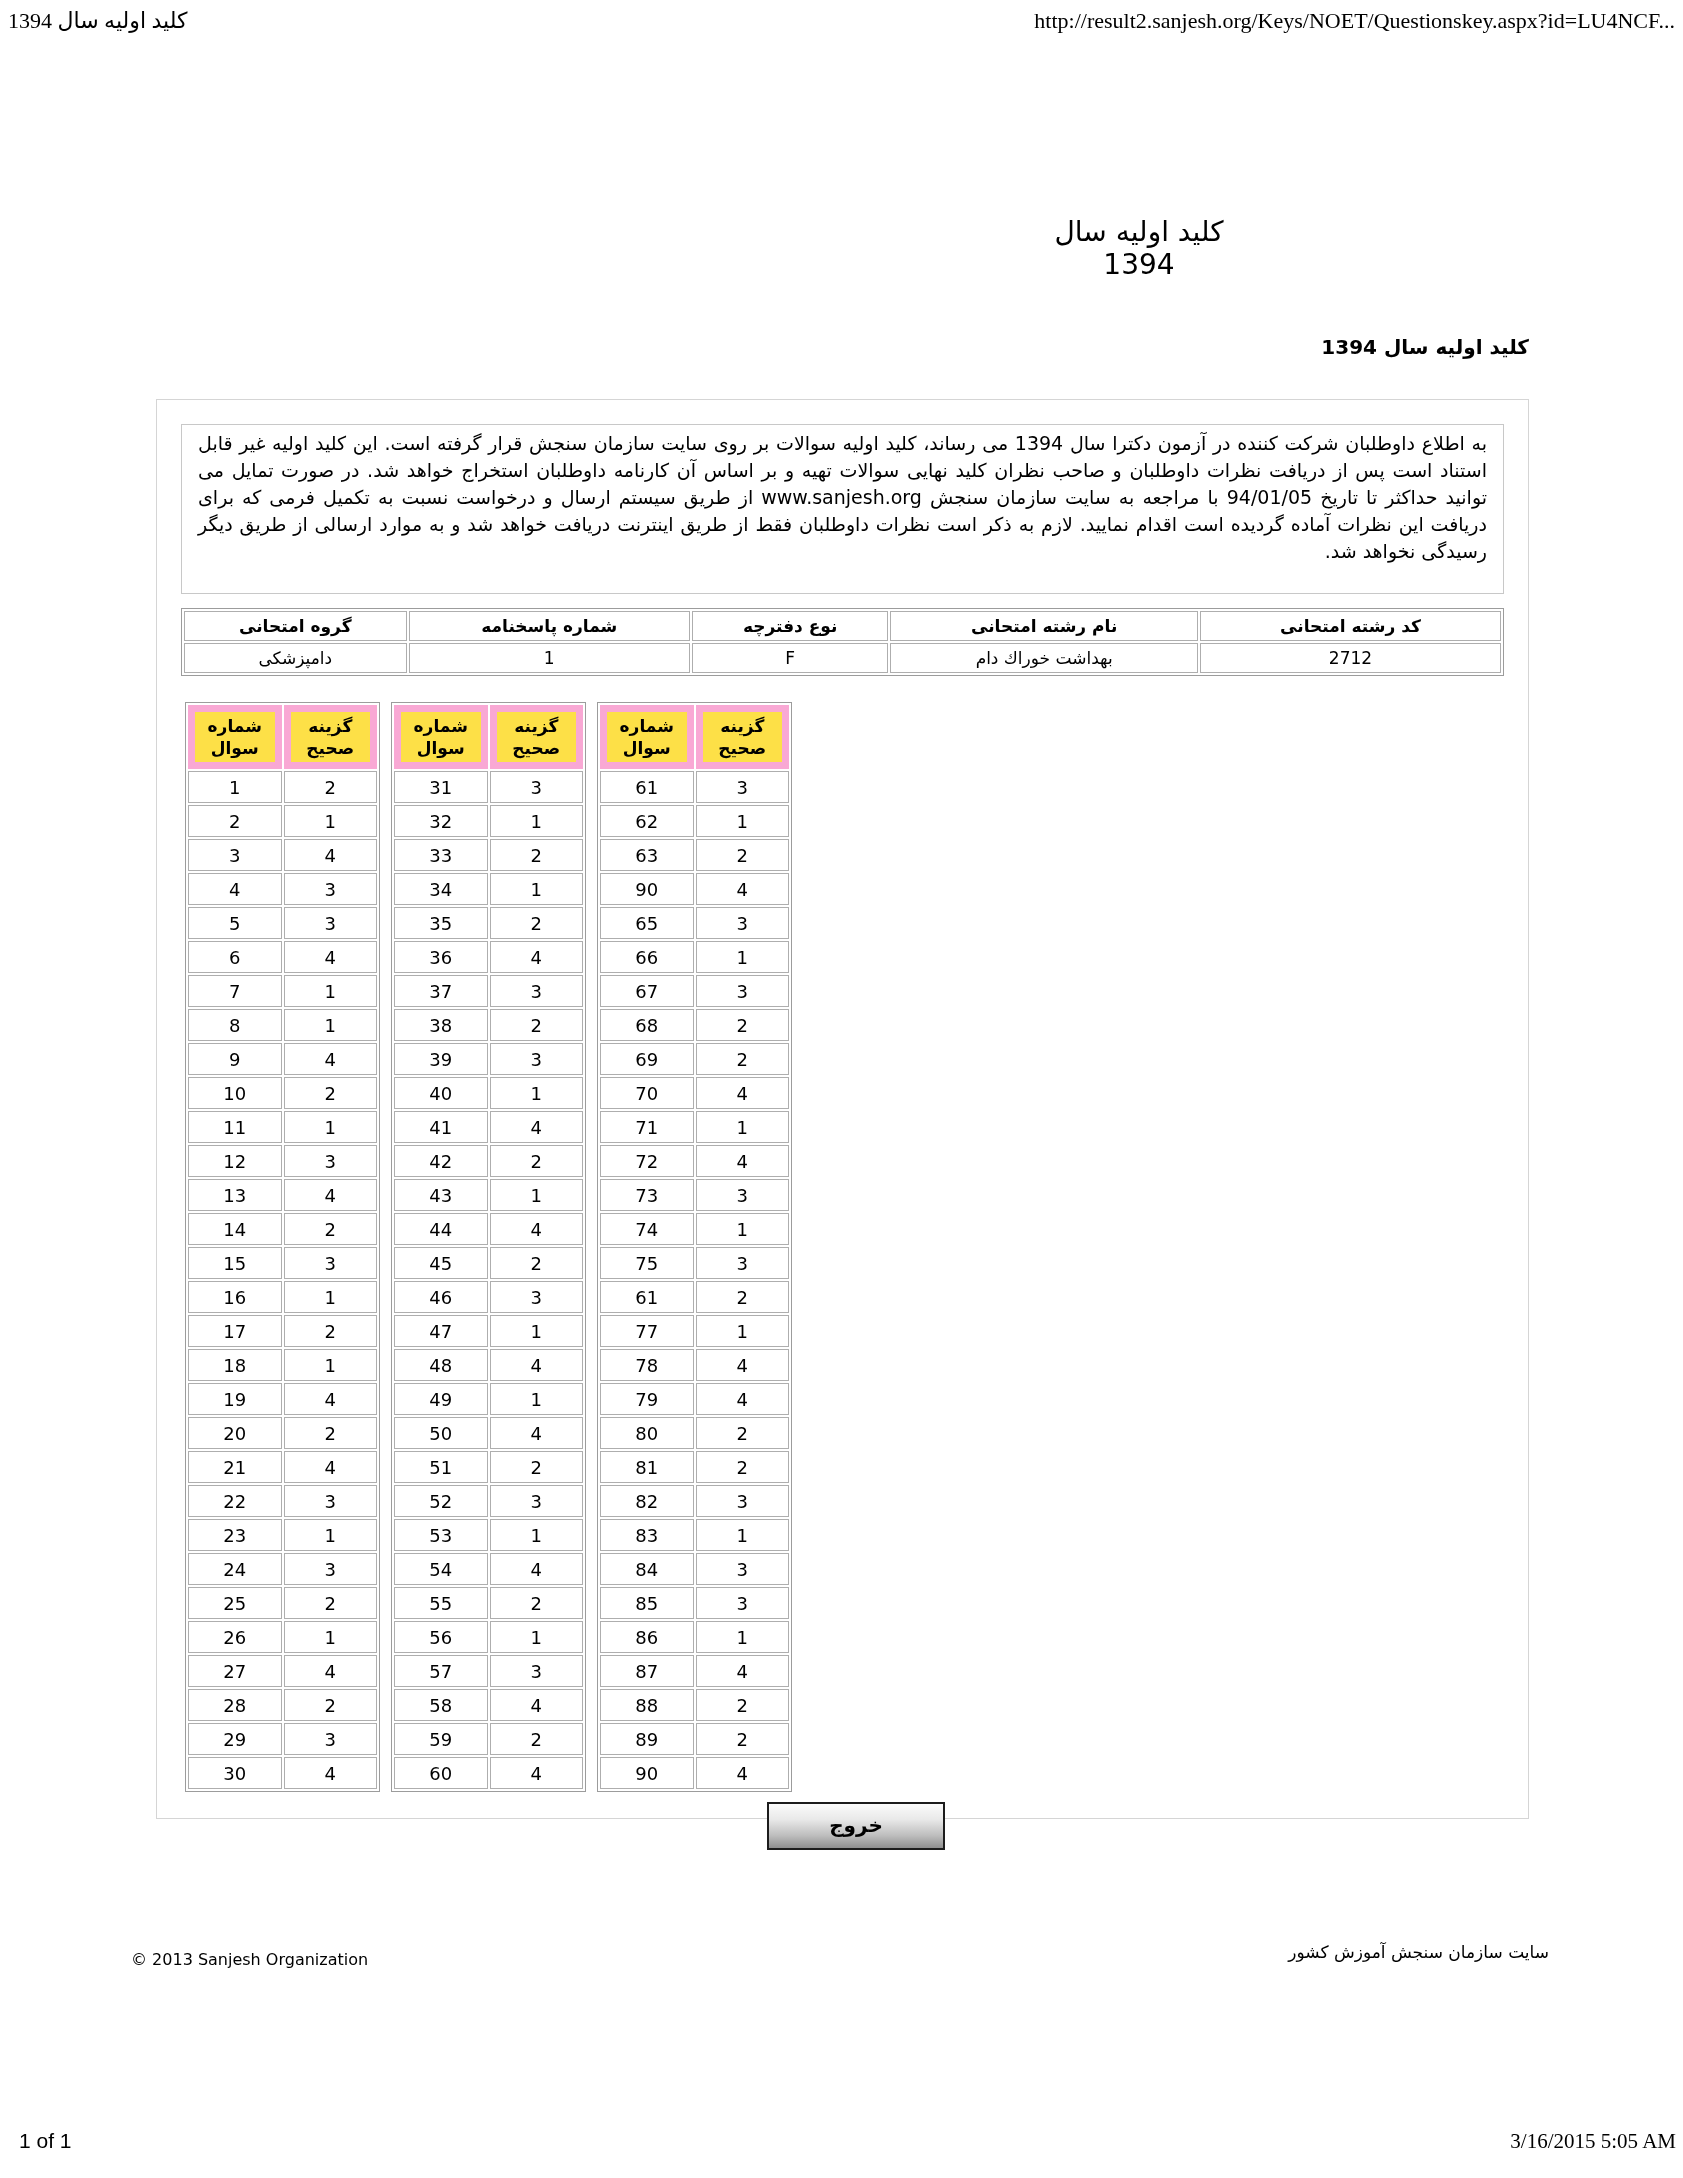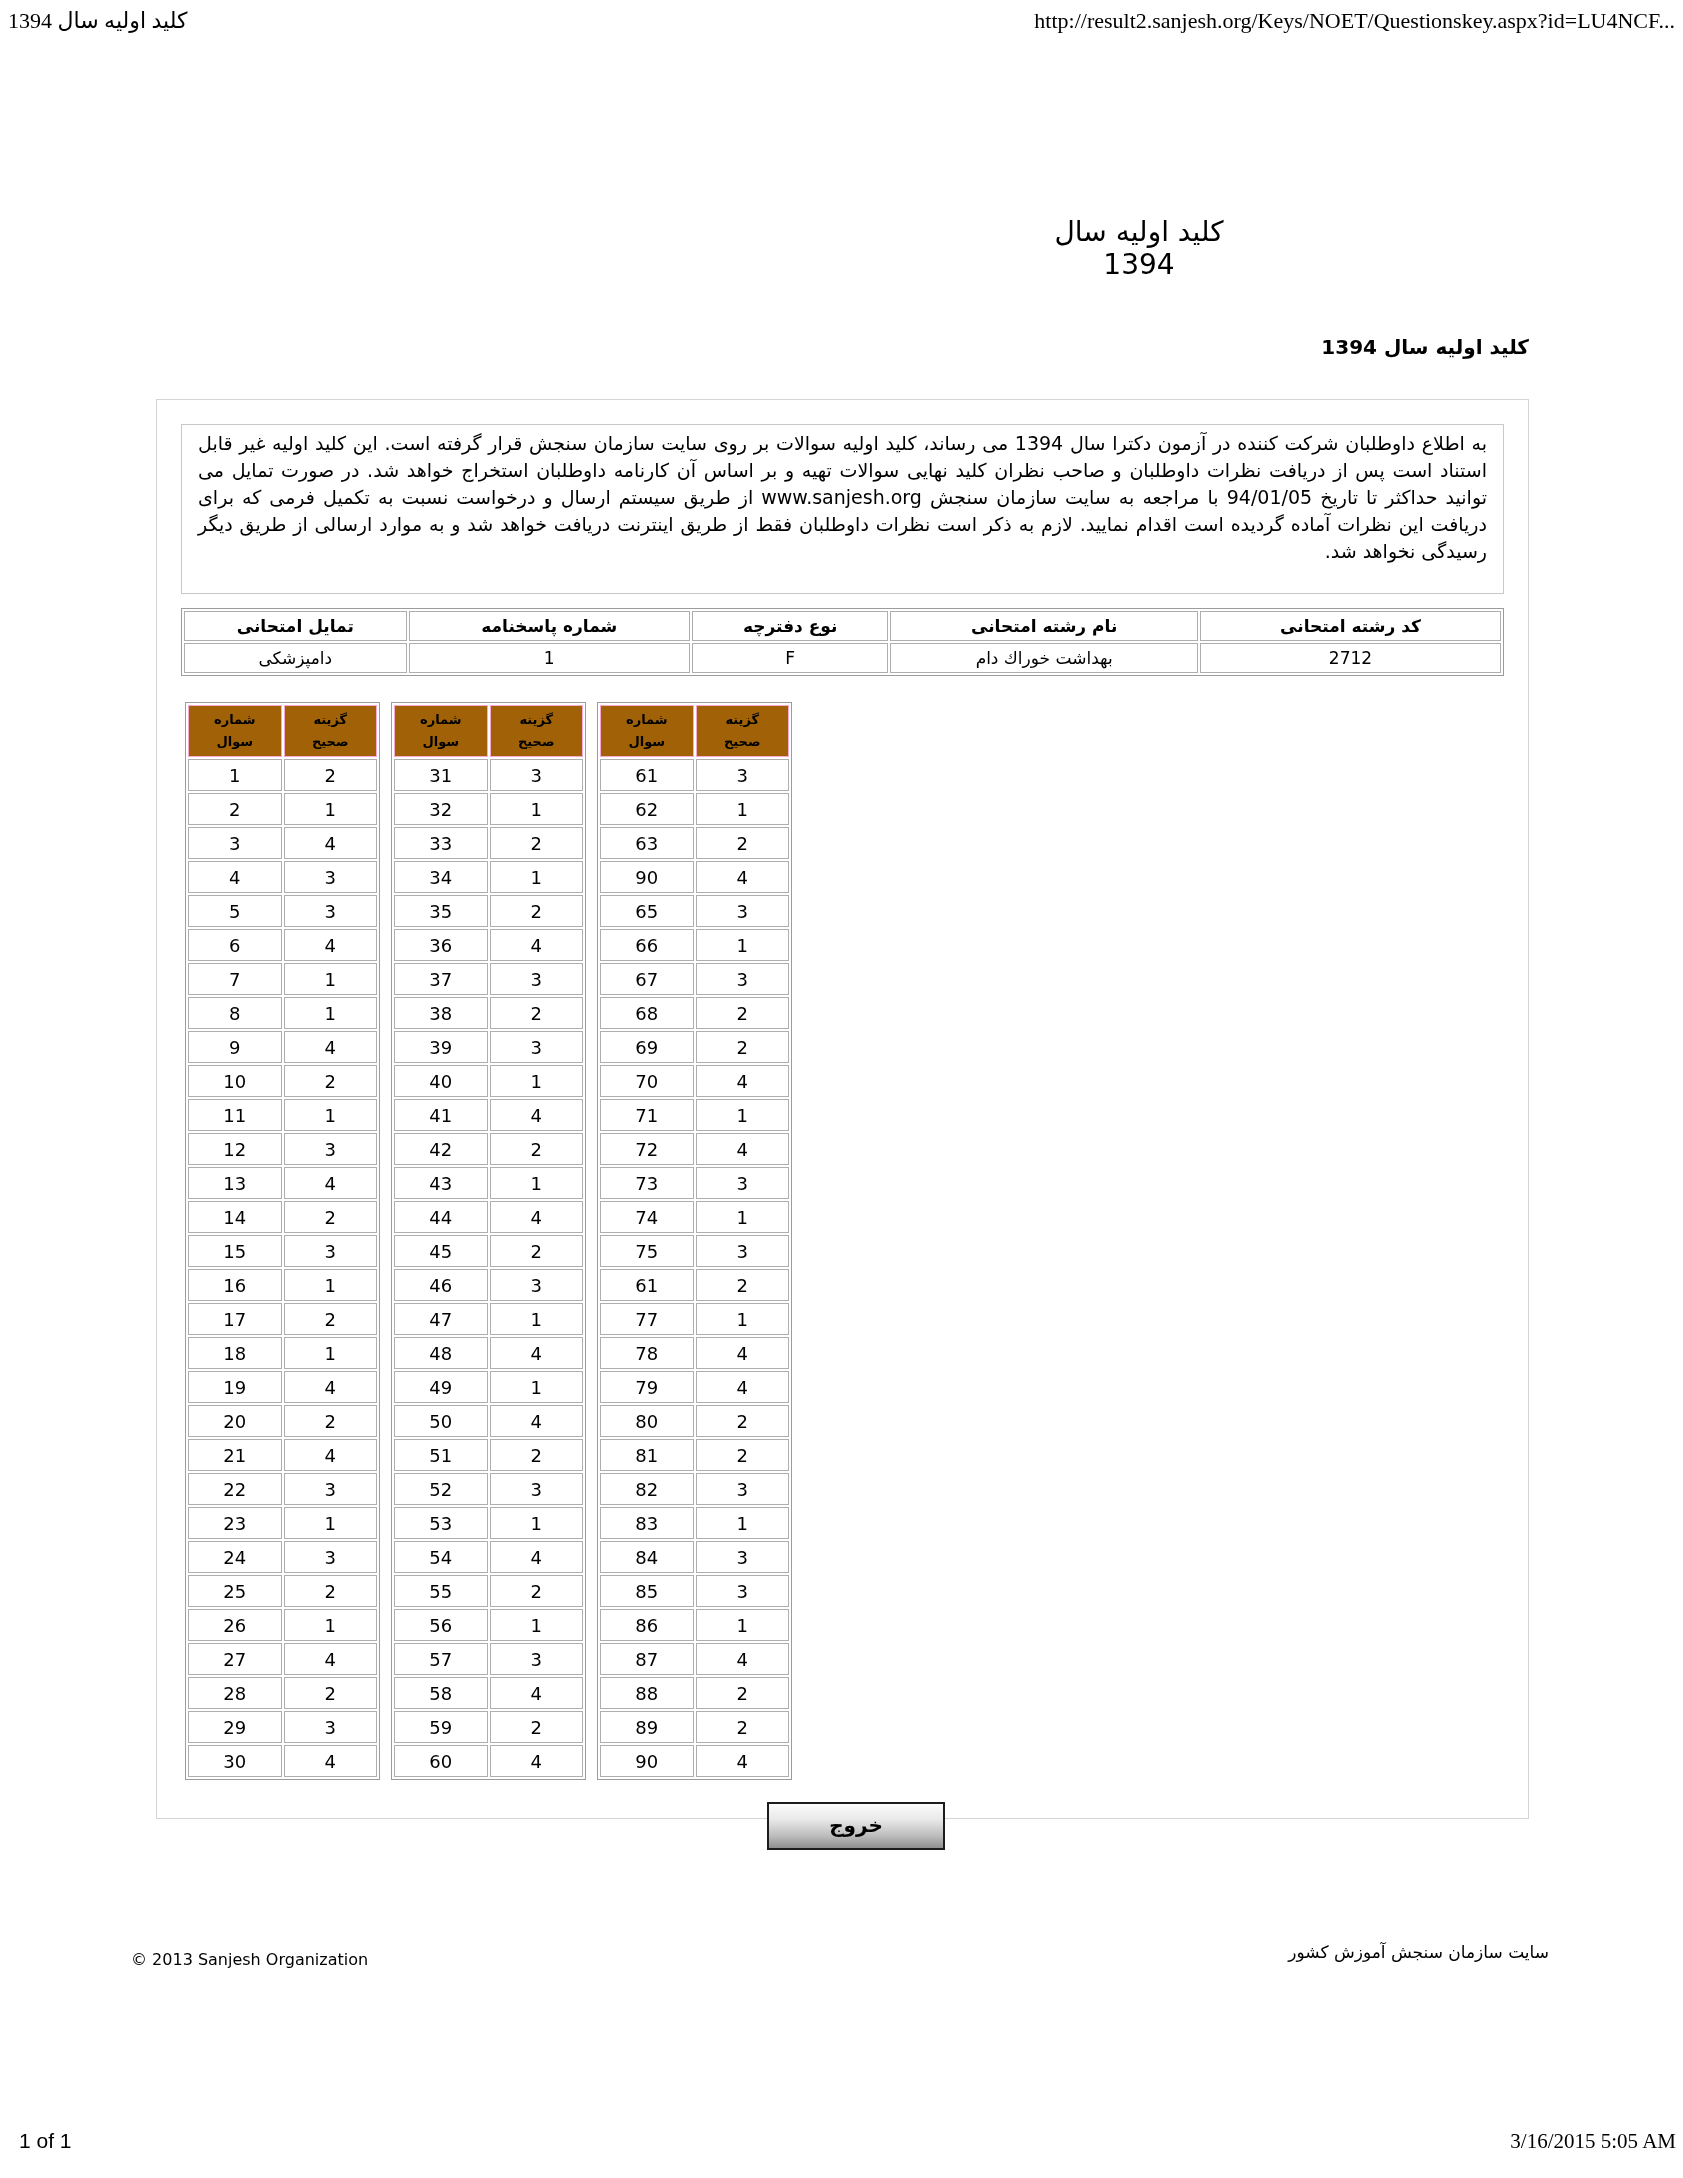--- a/index.html
+++ b/index.html
@@ -75,7 +75,7 @@
           <th style="width: 23.5%;">نام رشته امتحانی</th>
           <th style="width: 15%;">نوع دفترچه</th>
           <th style="width: 21.5%;">شماره پاسخنامه</th>
-          <th style="width: 17%;">تمایل امتحانی</th>
+          <th style="width: 17%;">گروه امتحانی</th>
         </tr>
       </thead>
     <tbody>

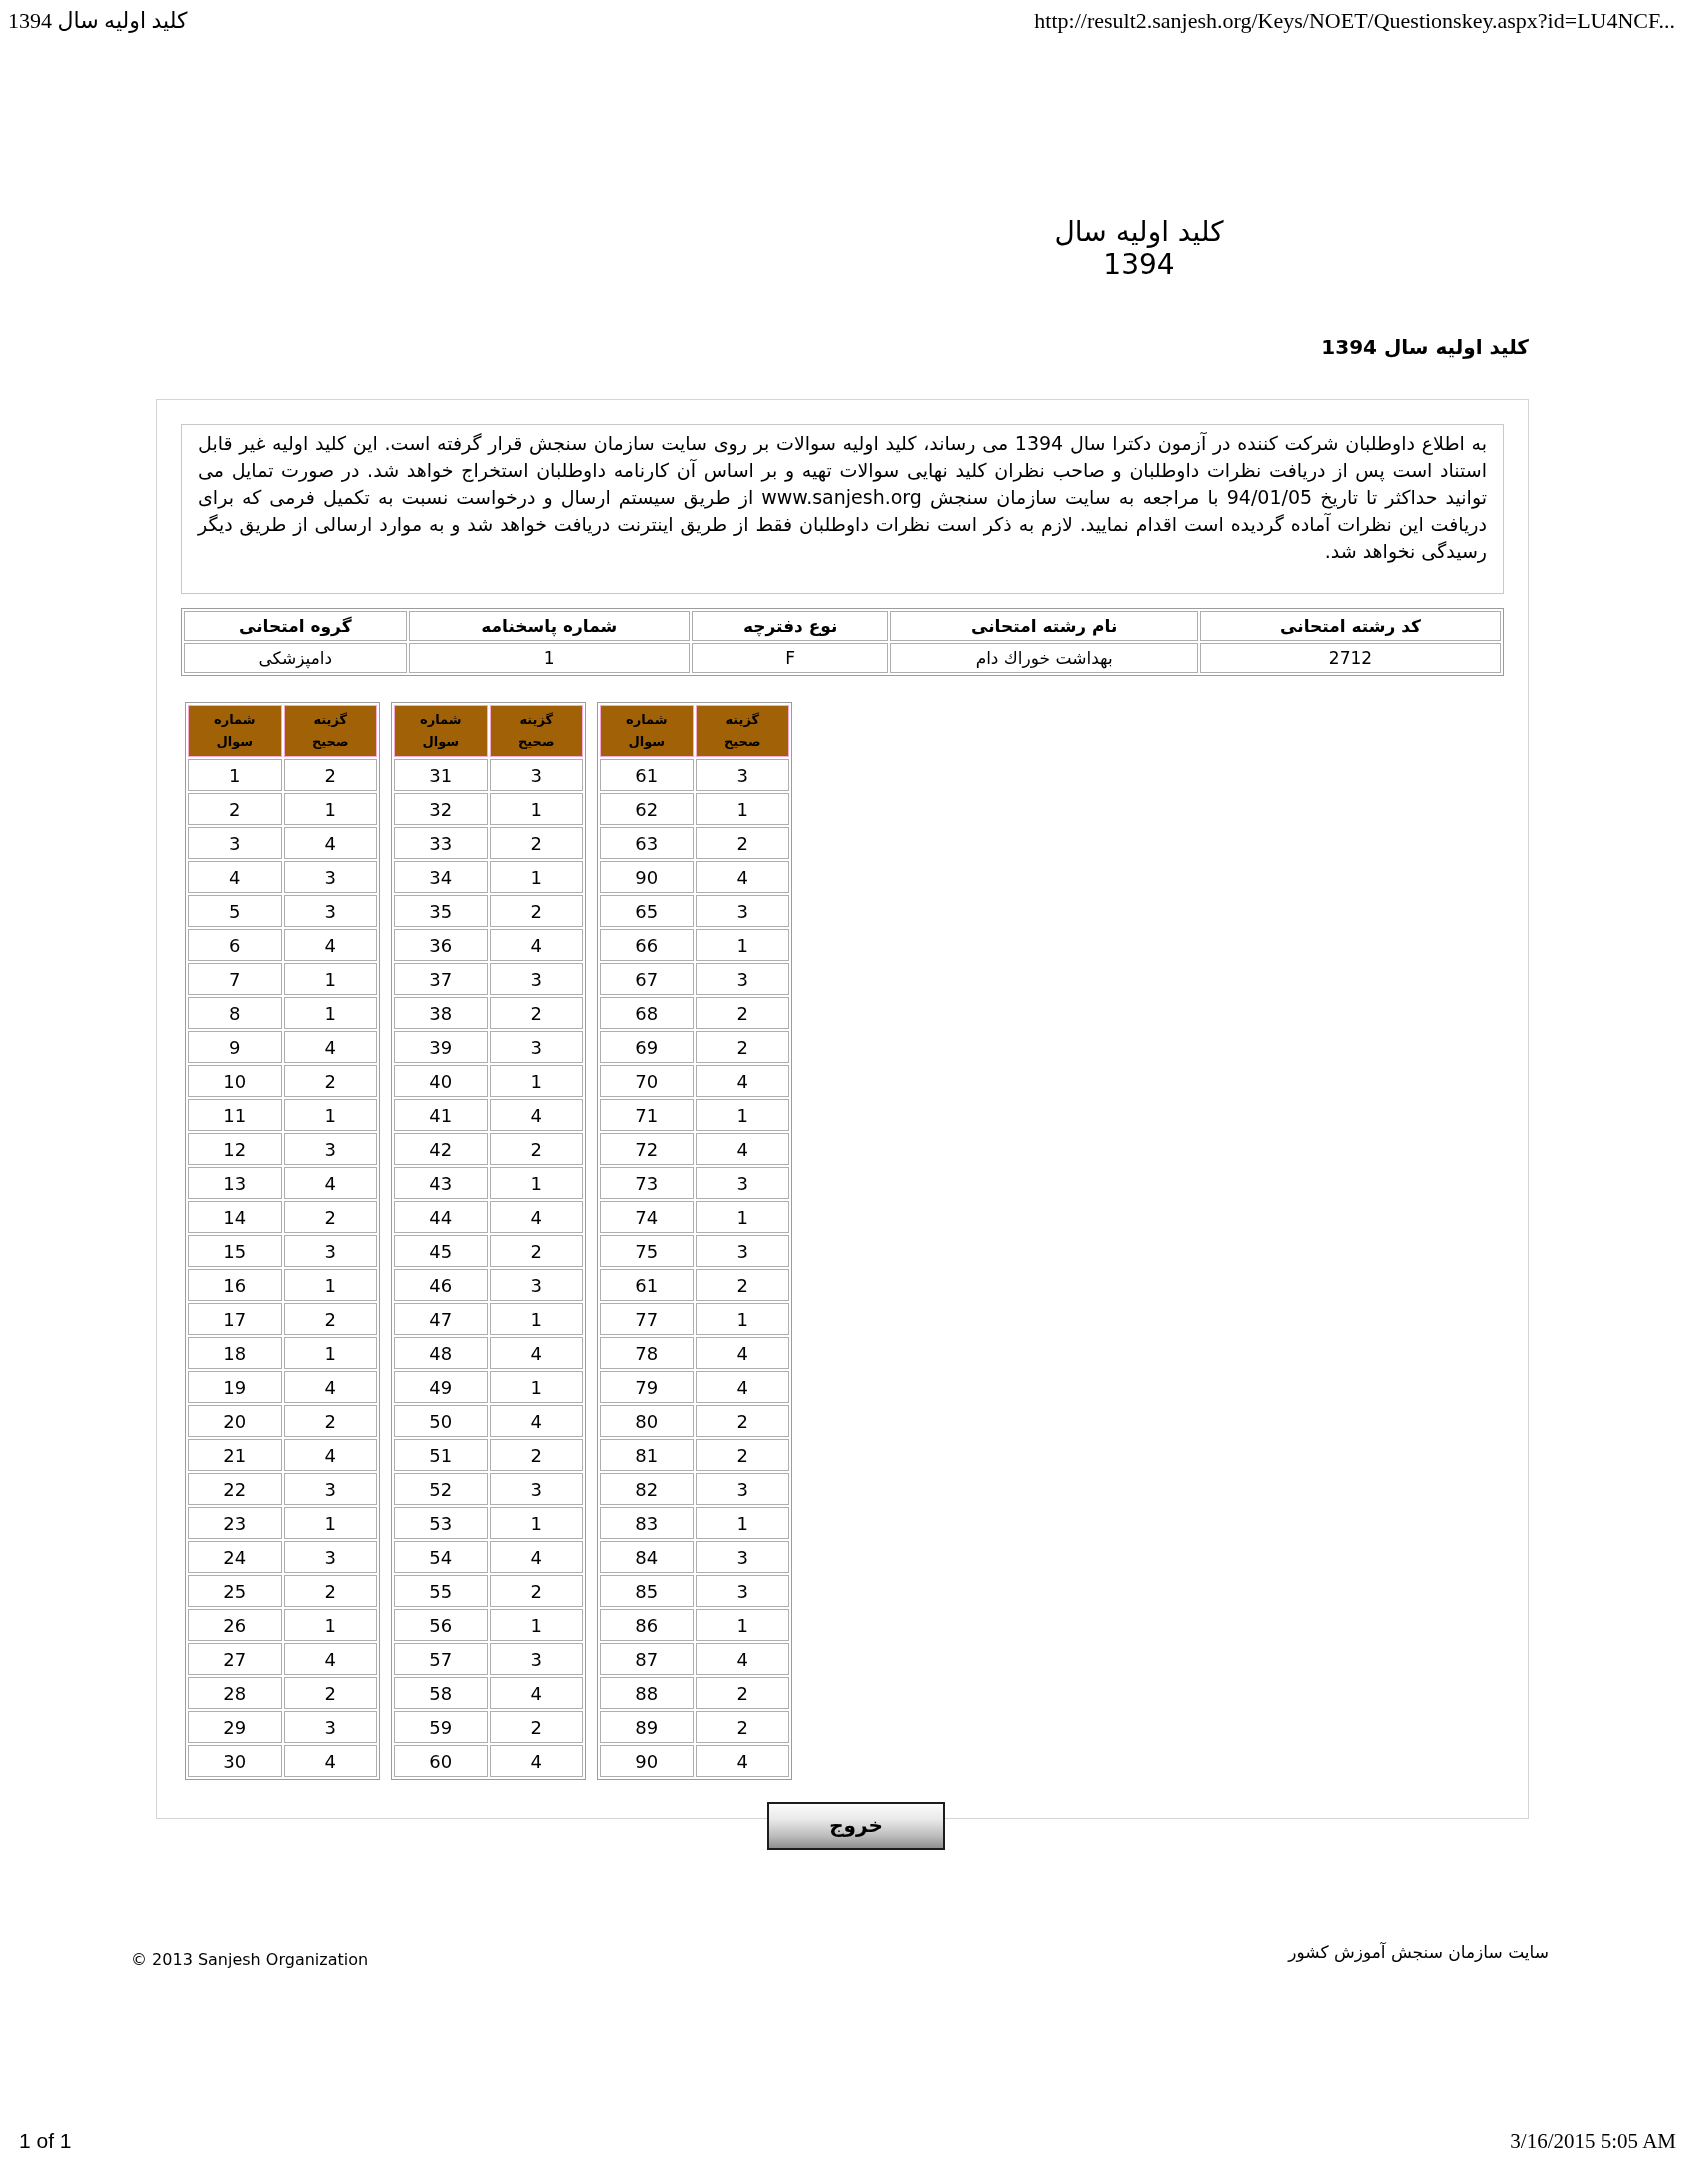--- a/index.html
+++ b/index.html
@@ -38,8 +38,8 @@
     width:195px;border:1px solid #9c9c9c;border-collapse:separate;border-spacing:2px;box-sizing:border-box;
   }
   table.anskey th{
-    width:50%;border:1px solid #f9a8d4;font-size:13px;font-weight:bold;
-    text-align:center;line-height:22px;padding:3px 2px;background:#a16207;
+    width:50%;border:7px solid #f9a8d4;font-size:17px;font-weight:bold;
+    text-align:center;line-height:22px;padding:3px 2px;background:#fde047;
   }
   table.anskey td{
     width:50%;border:1px solid #aeaeae;font-size:18px;text-align:center;

